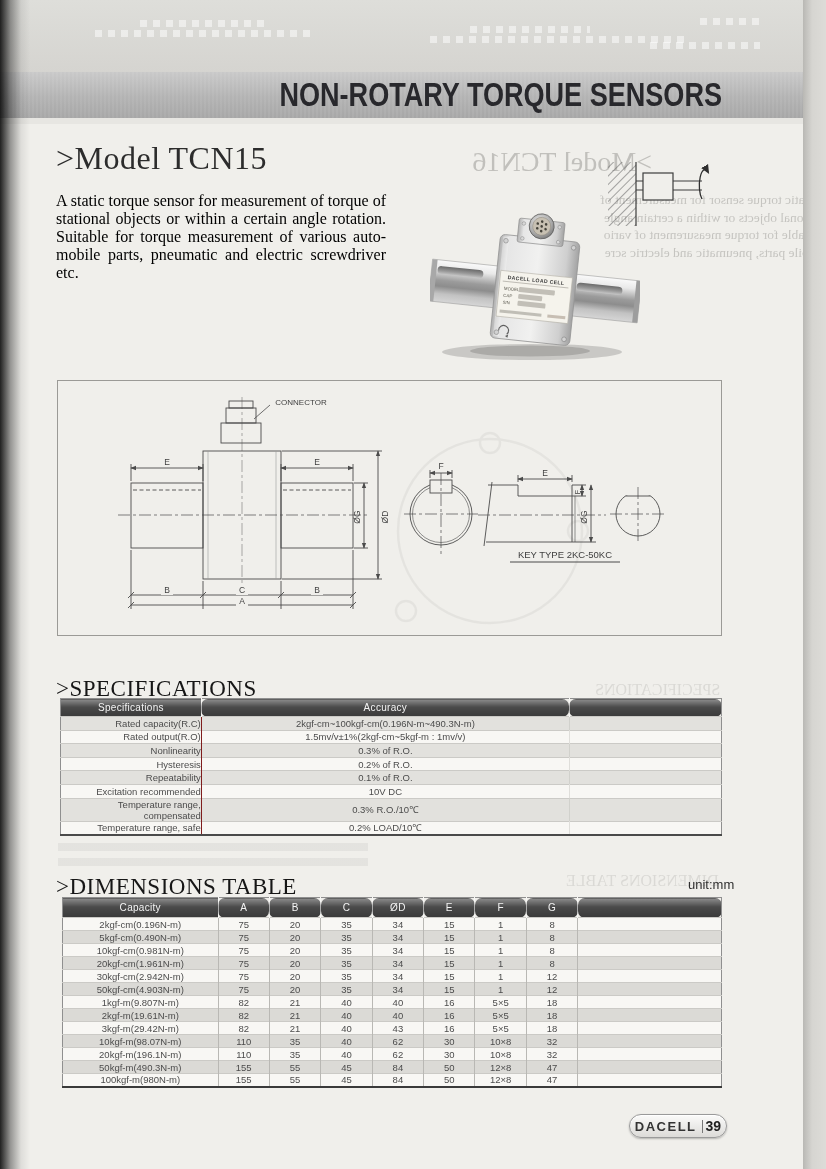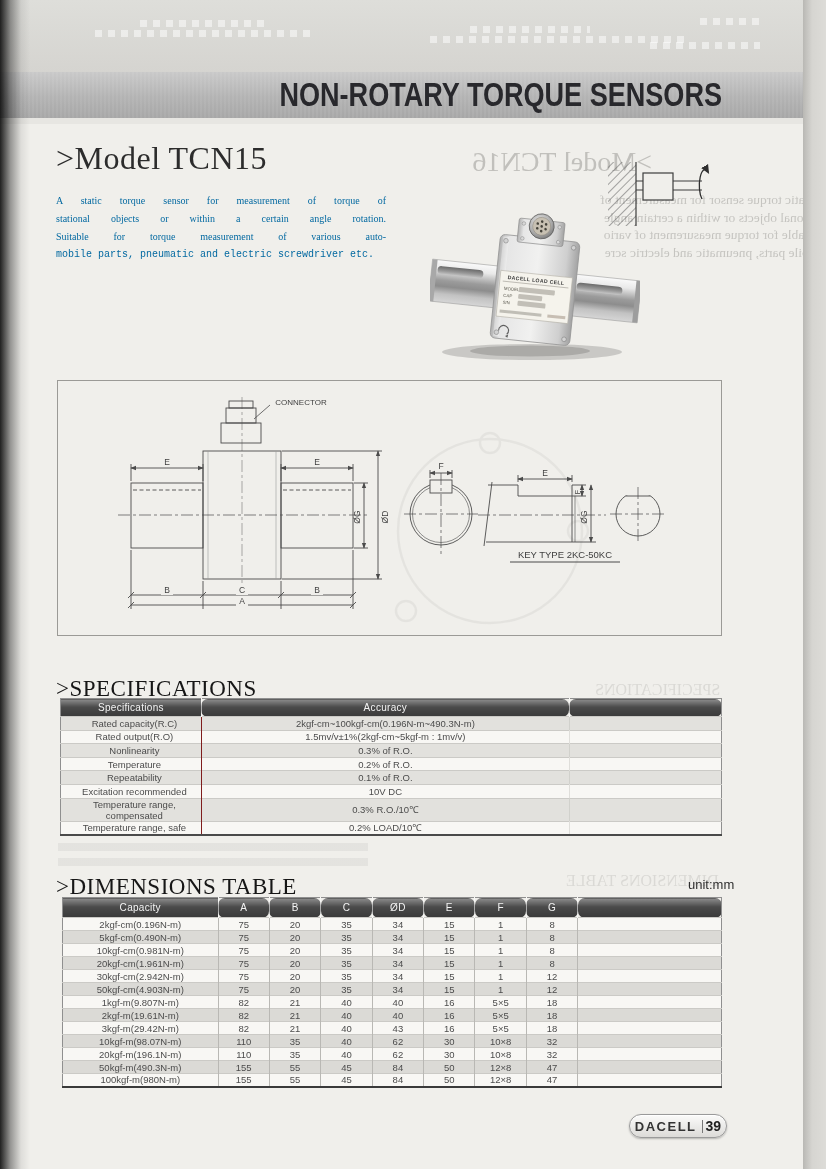--- a/index.html
+++ b/index.html
@@ -35,7 +35,7 @@
   .model-title{position:absolute;left:56px;top:140px;margin:0;z-index:2;
     font-family:"Liberation Serif",serif;font-weight:normal;font-size:32px;color:#2c2c2c;letter-spacing:.5px;}
   .description{position:absolute;left:56px;top:192px;width:330px;z-index:2;
-    font-family:"Liberation Serif",serif;font-size:10px;line-height:18px;color:#0369a1;}
+    font-family:"Liberation Serif",serif;font-size:16px;line-height:18px;color:#000000;}
   .jline{text-align:justify;text-align-last:justify;}
   .jline.last{text-align-last:left;font-family:Liberation Mono, monospace;}
   .section-title{position:absolute;left:56px;z-index:2;font-family:"Liberation Serif",serif;

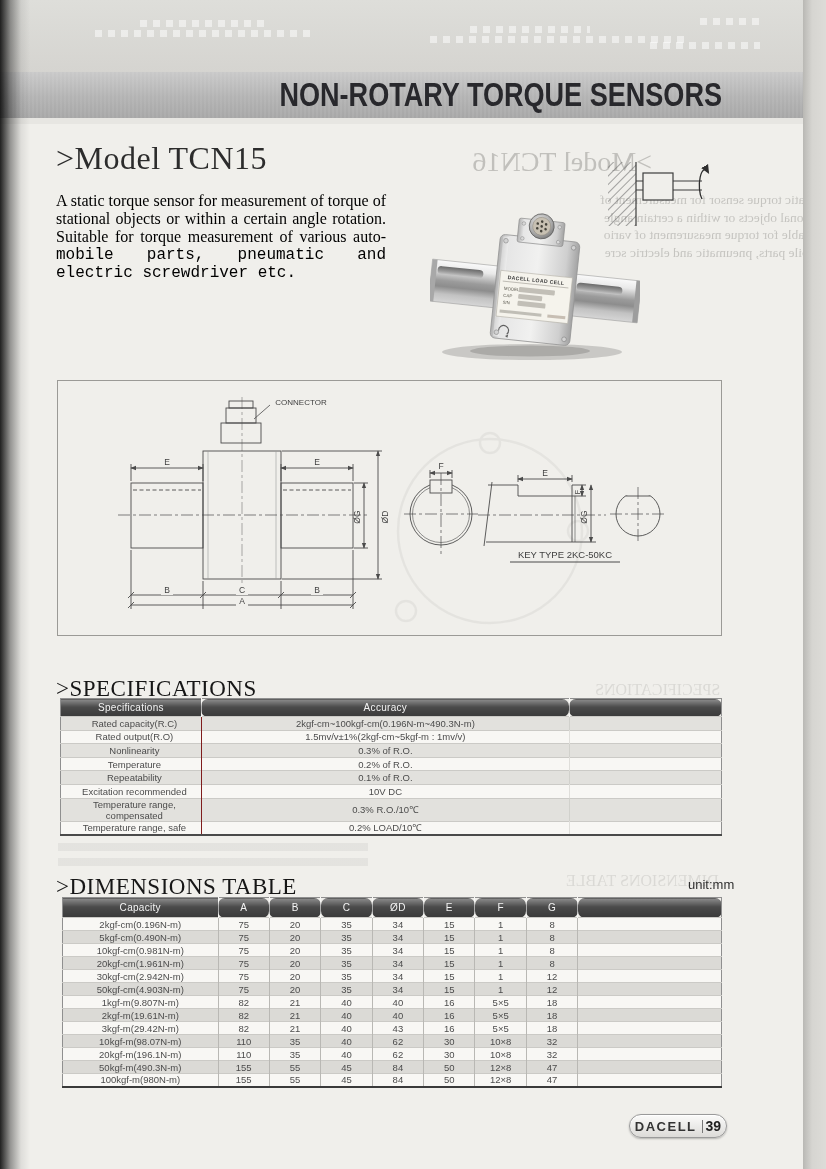--- a/index.html
+++ b/index.html
@@ -37,7 +37,7 @@
   .description{position:absolute;left:56px;top:192px;width:330px;z-index:2;
     font-family:"Liberation Serif",serif;font-size:16px;line-height:18px;color:#000000;}
   .jline{text-align:justify;text-align-last:justify;}
-  .jline.last{text-align-last:left;font-family:Liberation Mono, monospace;}
+  .jline.last{text-align-last:left;}
   .section-title{position:absolute;left:56px;z-index:2;font-family:"Liberation Serif",serif;
     font-size:23px;color:#161616;letter-spacing:.5px;}
   .st-spec{top:676px;} .st-dims{top:874px;}

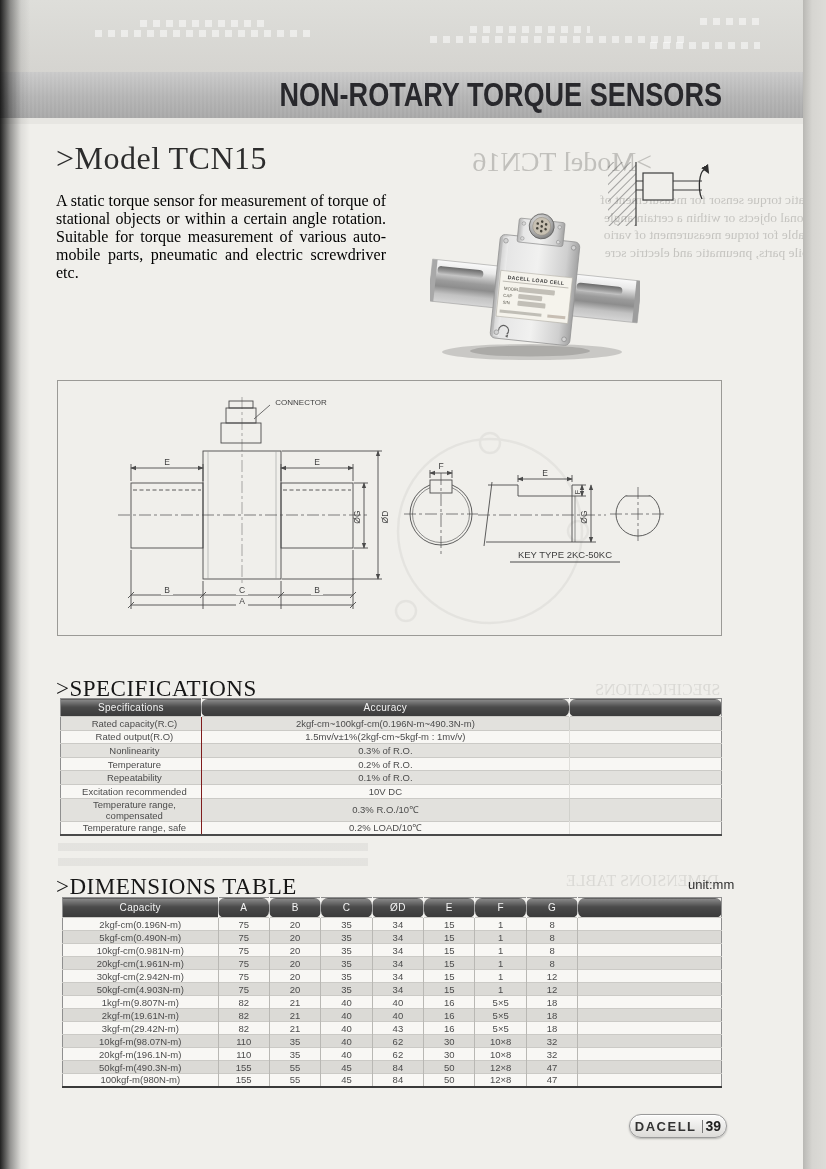--- a/index.html
+++ b/index.html
@@ -59,7 +59,7 @@
   tbody tr{height:13px;}
   .spec-table tbody tr{height:13.6px;}
   tbody td{padding:0;line-height:11px;text-align:center;border-top:1px solid #cbcac6;}
-  .spec-table tbody td:first-child{text-align:center;padding-left:7px;}
+  .spec-table tbody td:first-child{text-align:right;padding-left:7px;}
   .spec-table tbody td + td{border-left:1px solid #7f1d1d;}
   .spec-table tbody td:last-child{border-left:1px solid rgba(185,184,180,.4);}
   .dim-table tbody td + td{border-left:1px solid #b9b8b4;}

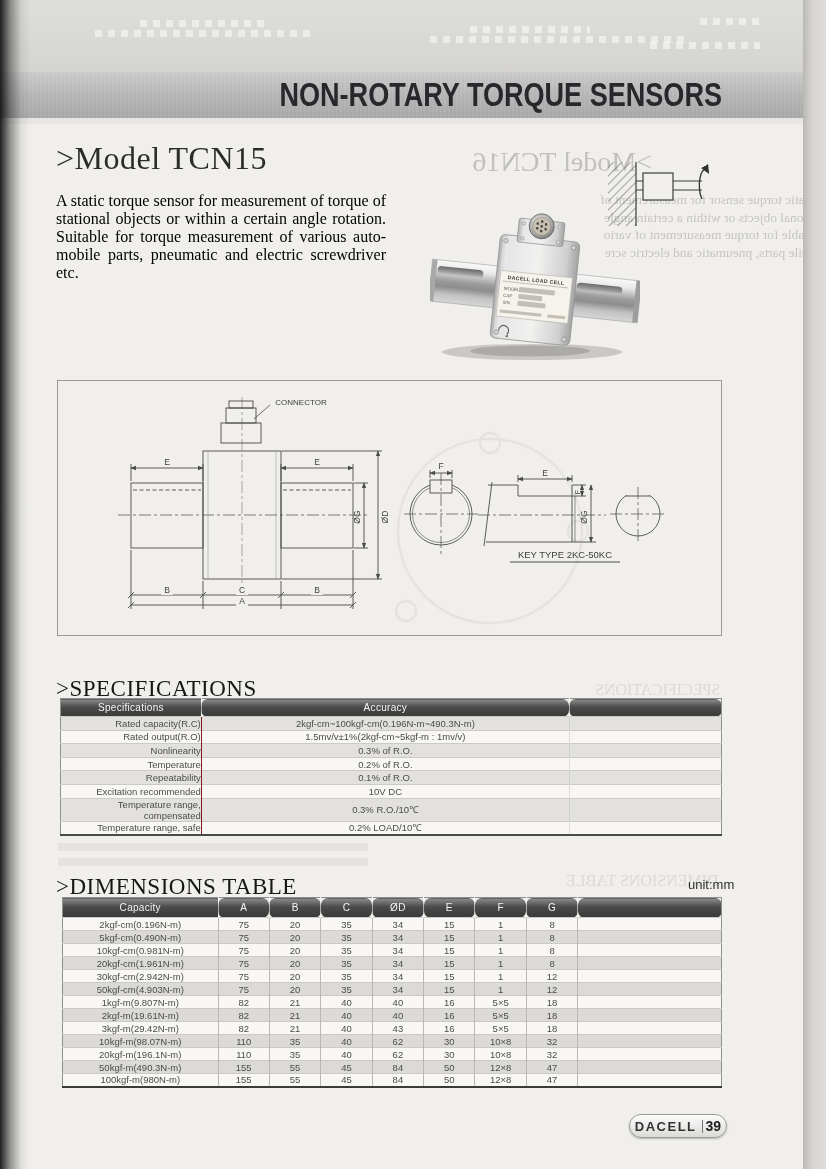--- a/index.html
+++ b/index.html
@@ -353,7 +353,7 @@
           <td></td>
         </tr>
         <tr>
-          <td>Temperature</td>
+          <td>Hysteresis</td>
           <td>0.2% of R.O.</td>
           <td></td>
         </tr>

